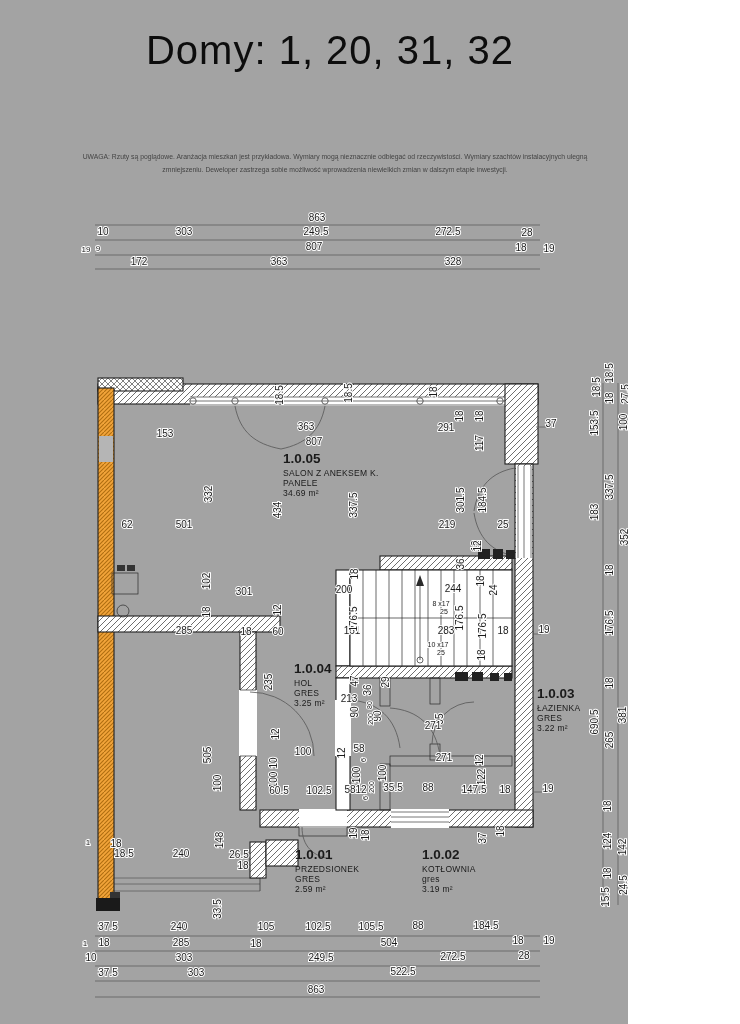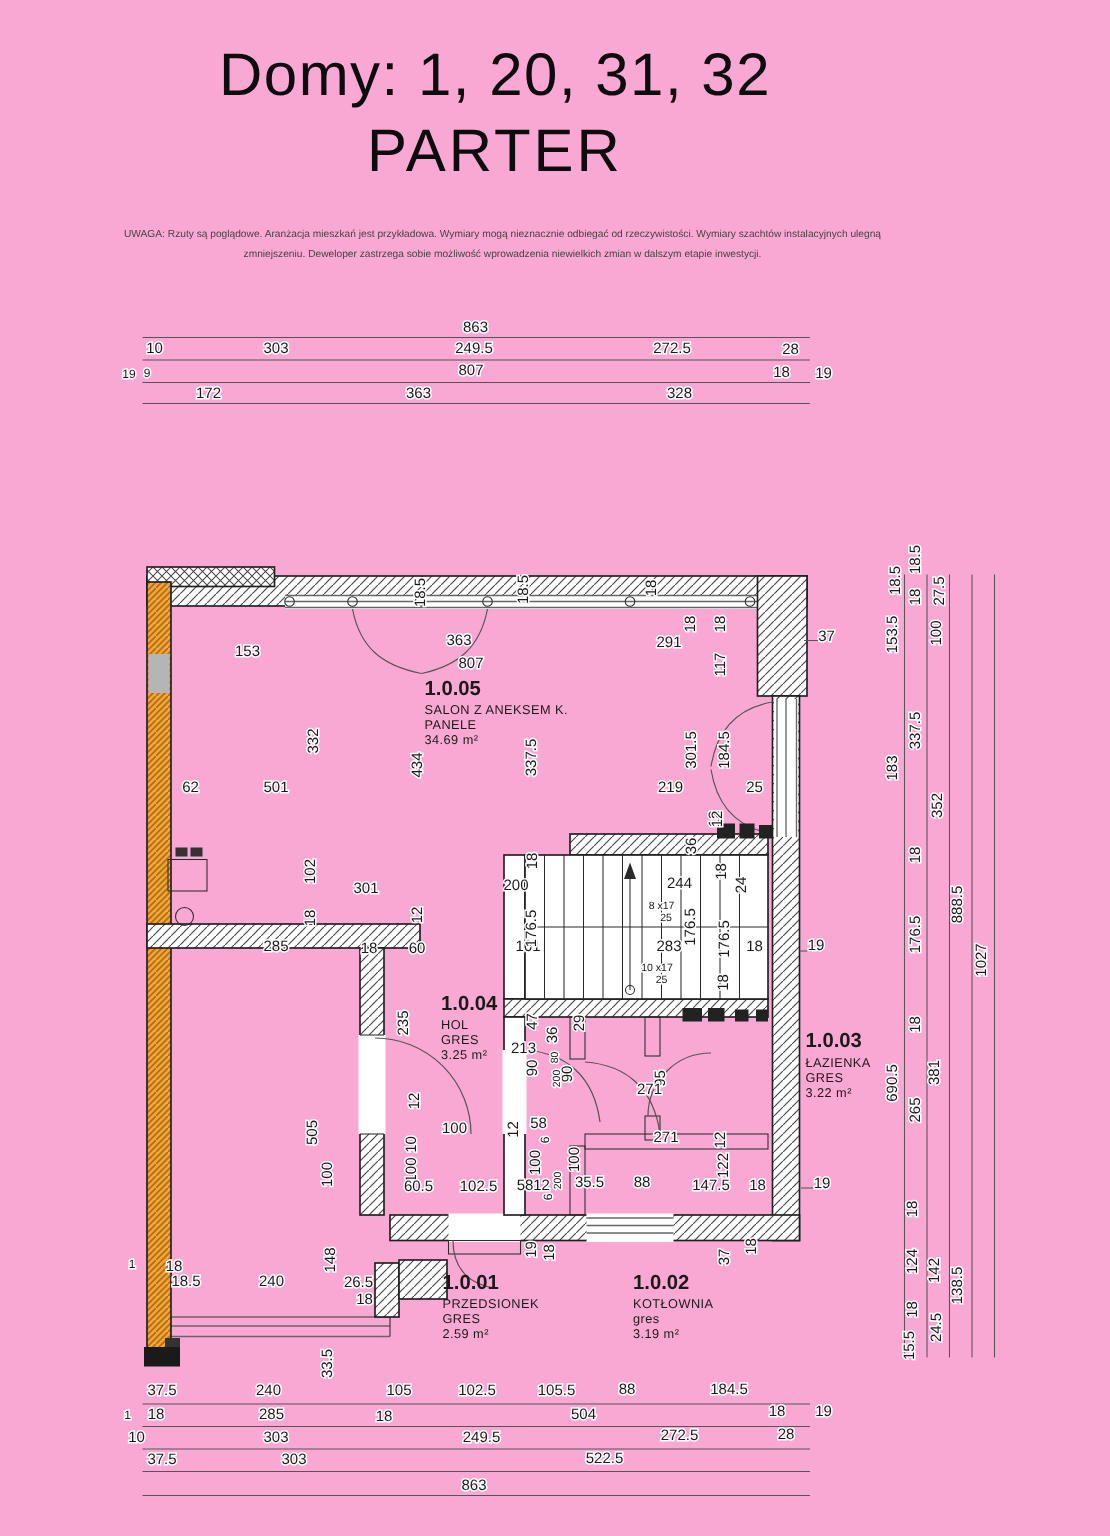--- a/index.html
+++ b/index.html
@@ -3,7 +3,7 @@
 <meta charset="utf-8">
 <style>
   html,body{margin:0;padding:0;background:#ffffff;}
-  #page{position:relative;width:740px;height:1024px;background:#f9a8d4;overflow:hidden;
+  #page{position:relative;width:628px;height:1024px;background:#a3a3a3;overflow:hidden;
         font-family:"Liberation Sans",sans-serif;color:#111;}
   #titleblock{position:absolute;top:28px;left:40px;width:580px;text-align:center;}
   #title{font-size:40px;letter-spacing:1px;color:#0d0d0d;}

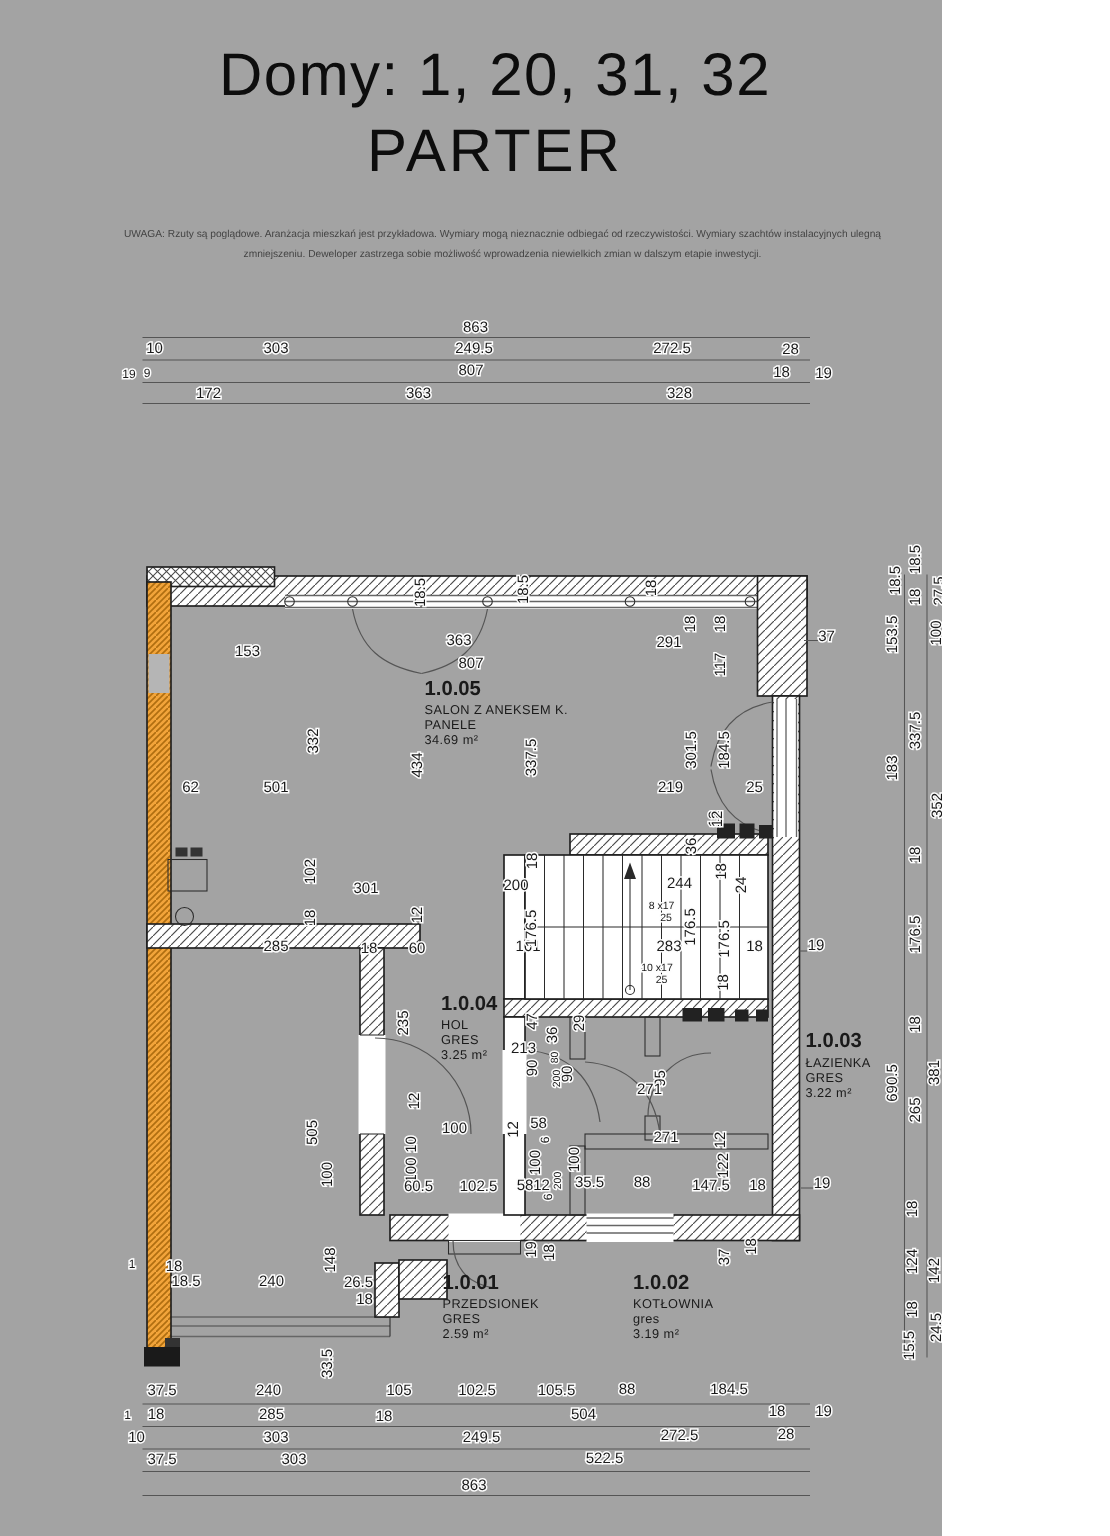--- a/index.html
+++ b/index.html
@@ -27,7 +27,6 @@
 
   <div id="titleblock">
     <div id="title">Domy: 1, 20, 31, 32</div>
-    <div id="subtitle">PARTER</div>
   </div>
   <div id="disclaimer">
     <div>UWAGA: Rzuty są poglądowe. Aranżacja mieszkań jest przykładowa. Wymiary mogą nieznacznie odbiegać od rzeczywistości. Wymiary szachtów instalacyjnych ulegną</div>

